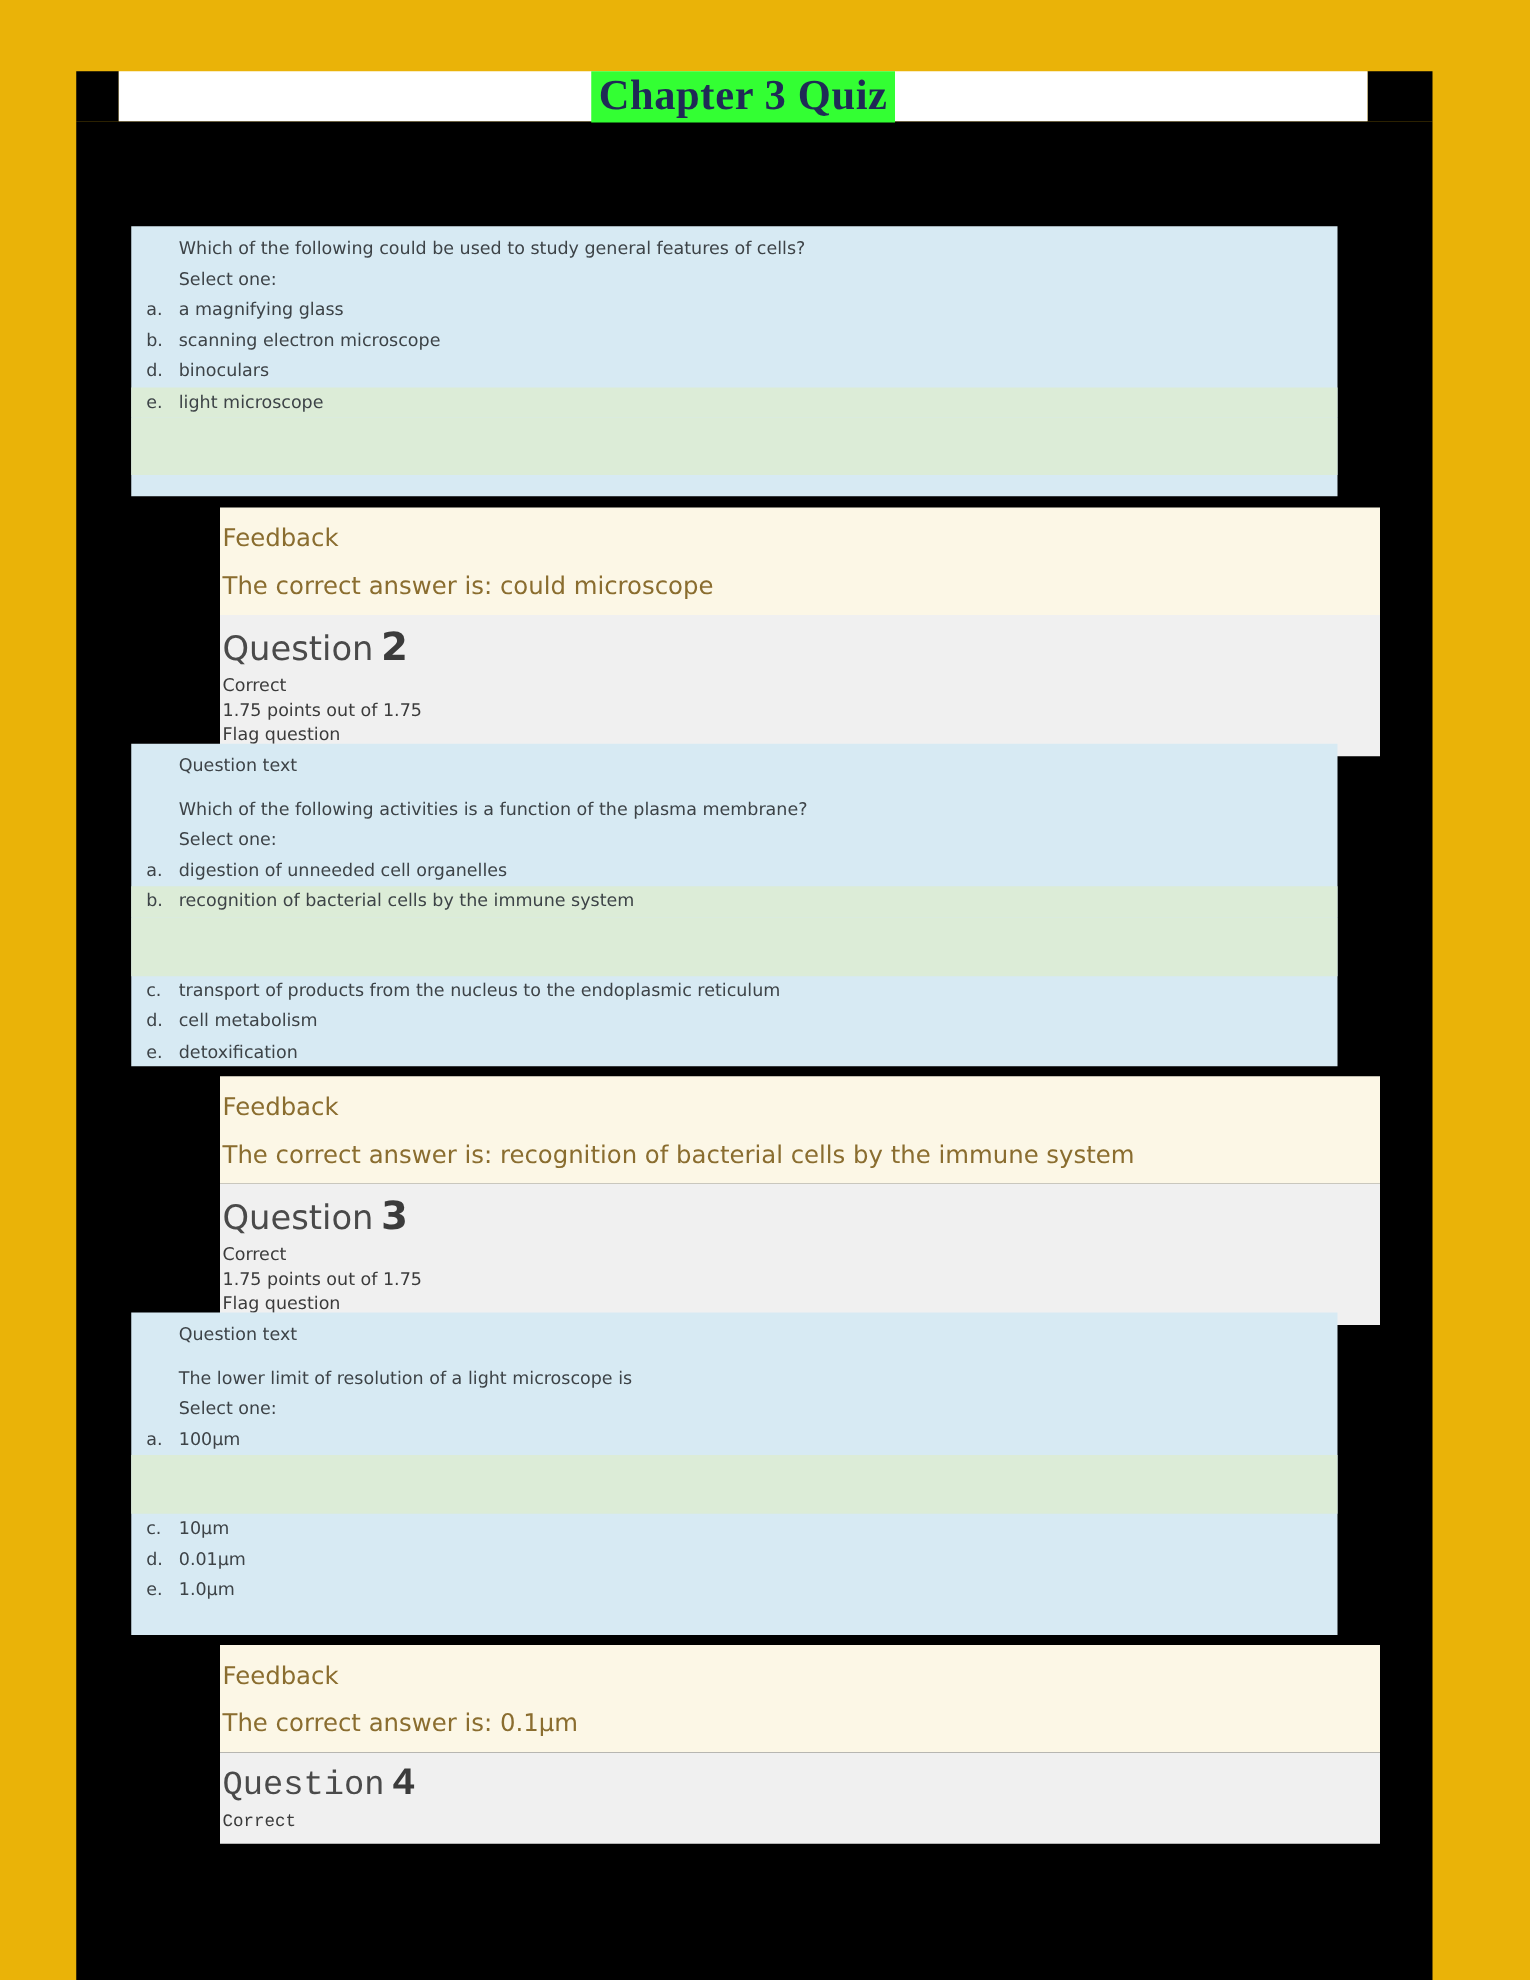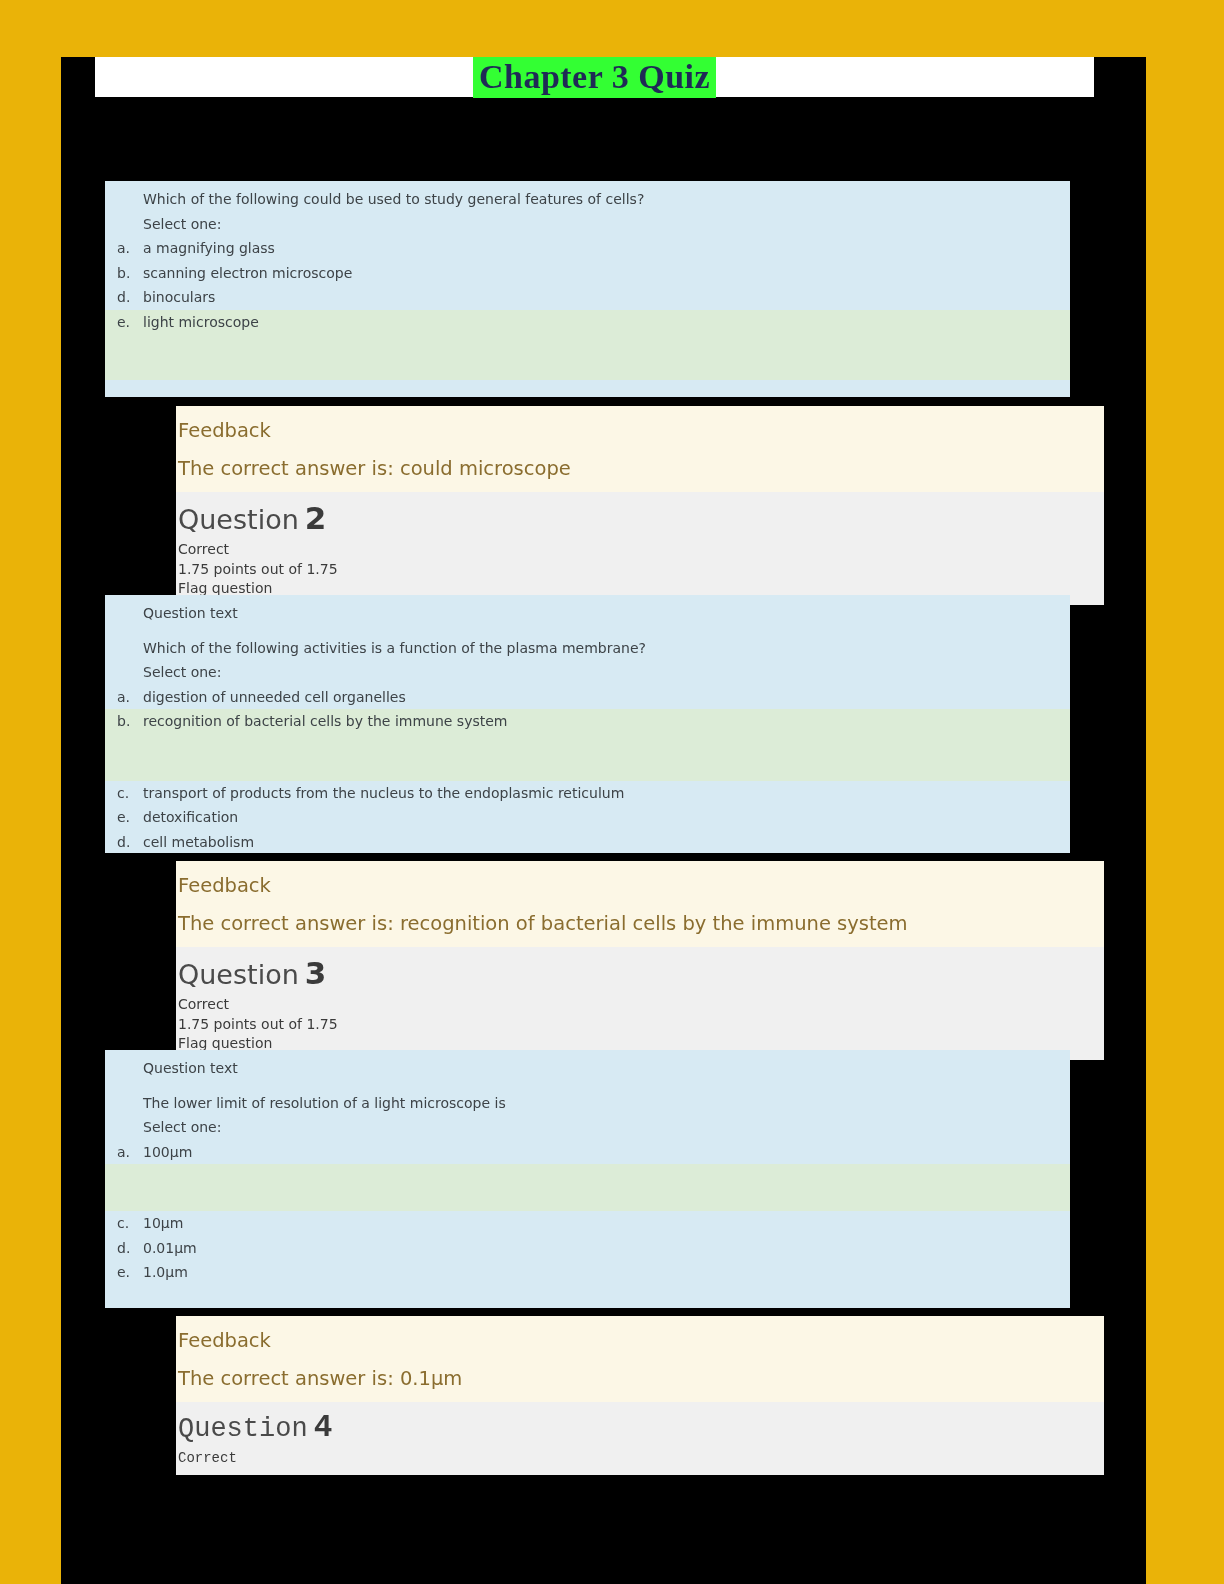--- a/index.html
+++ b/index.html
@@ -211,8 +211,8 @@
       <div class="opt correct"><span class="ltr">b.</span><span>recognition of bacterial cells by the immune system</span></div>
       <div class="opt-pad-green-sm"></div>
       <div class="opt"><span class="ltr">c.</span><span>transport of products from the nucleus to the endoplasmic reticulum</span></div>
+      <div class="opt"><span class="ltr">d.</span><span>cell metabolism</span></div>
       <div class="opt"><span class="ltr">e.</span><span>detoxification</span></div>
-      <div class="opt"><span class="ltr">d.</span><span>cell metabolism</span></div>
     </div>
 
     <div class="card" style="top:861px;">

